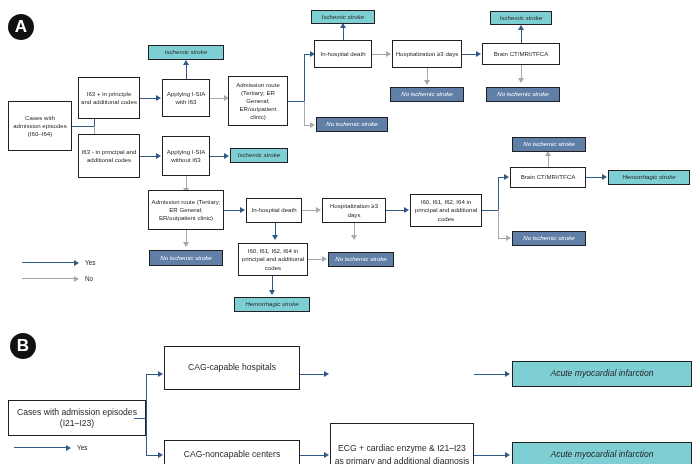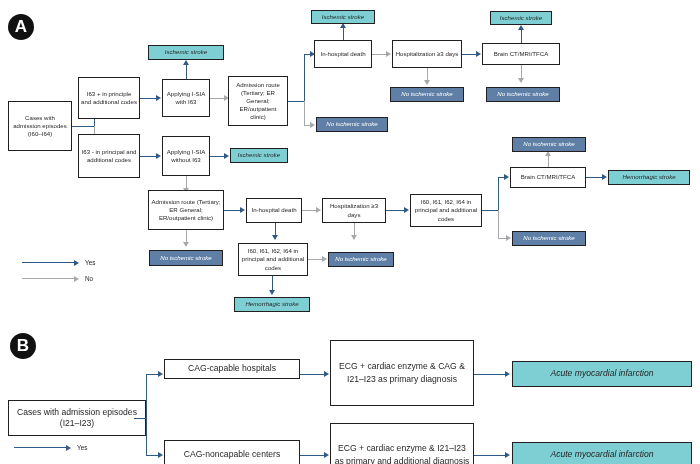--- a/index.html
+++ b/index.html
@@ -244,7 +244,7 @@
   <div class="edge eh" style="left:146px; top:455px; width:14px;"></div>
   <div class="arw r" style="left:158px; top:451.8px;"></div>
 
-  <div class="node big" style="left:164px; top:359px; width:136px; height:20px;">CAG-capable hospitals</div>
+  <div class="node big" style="left:164px; top:346px; width:136px; height:44px;">CAG-capable hospitals</div>
   <div class="node big" style="left:164px; top:440px; width:136px; height:30px;">CAG-noncapable centers</div>
 
   <div class="edge eh" style="left:300px; top:374px; width:26px;"></div>

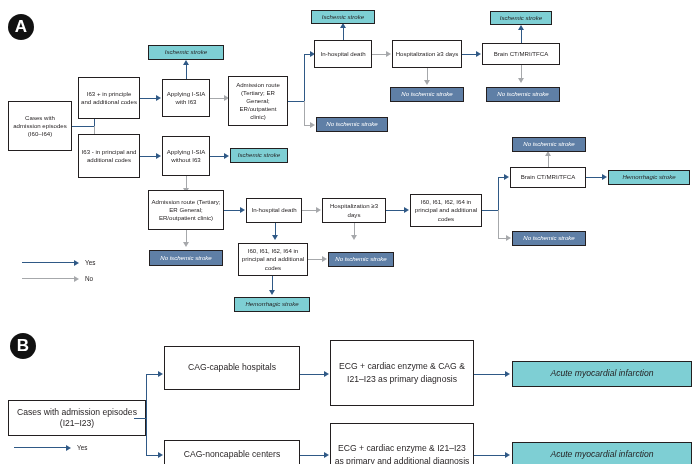--- a/index.html
+++ b/index.html
@@ -252,7 +252,6 @@
   <div class="edge eh" style="left:300px; top:455px; width:26px;"></div>
   <div class="arw r" style="left:324px; top:451.8px;"></div>
 
-  <div class="node big" style="left:330px; top:340px; width:144px; height:66px; line-height:1.5;">ECG + cardiac enzyme &amp; CAG &amp; I21–I23 as primary diagnosis</div>
   <div class="node big" style="left:330px; top:423px; width:144px; height:63px; line-height:1.5;">ECG + cardiac enzyme &amp; I21–I23 as primary and additional diagnosis</div>
 
   <div class="edge eh" style="left:474px; top:374px; width:34px;"></div>

